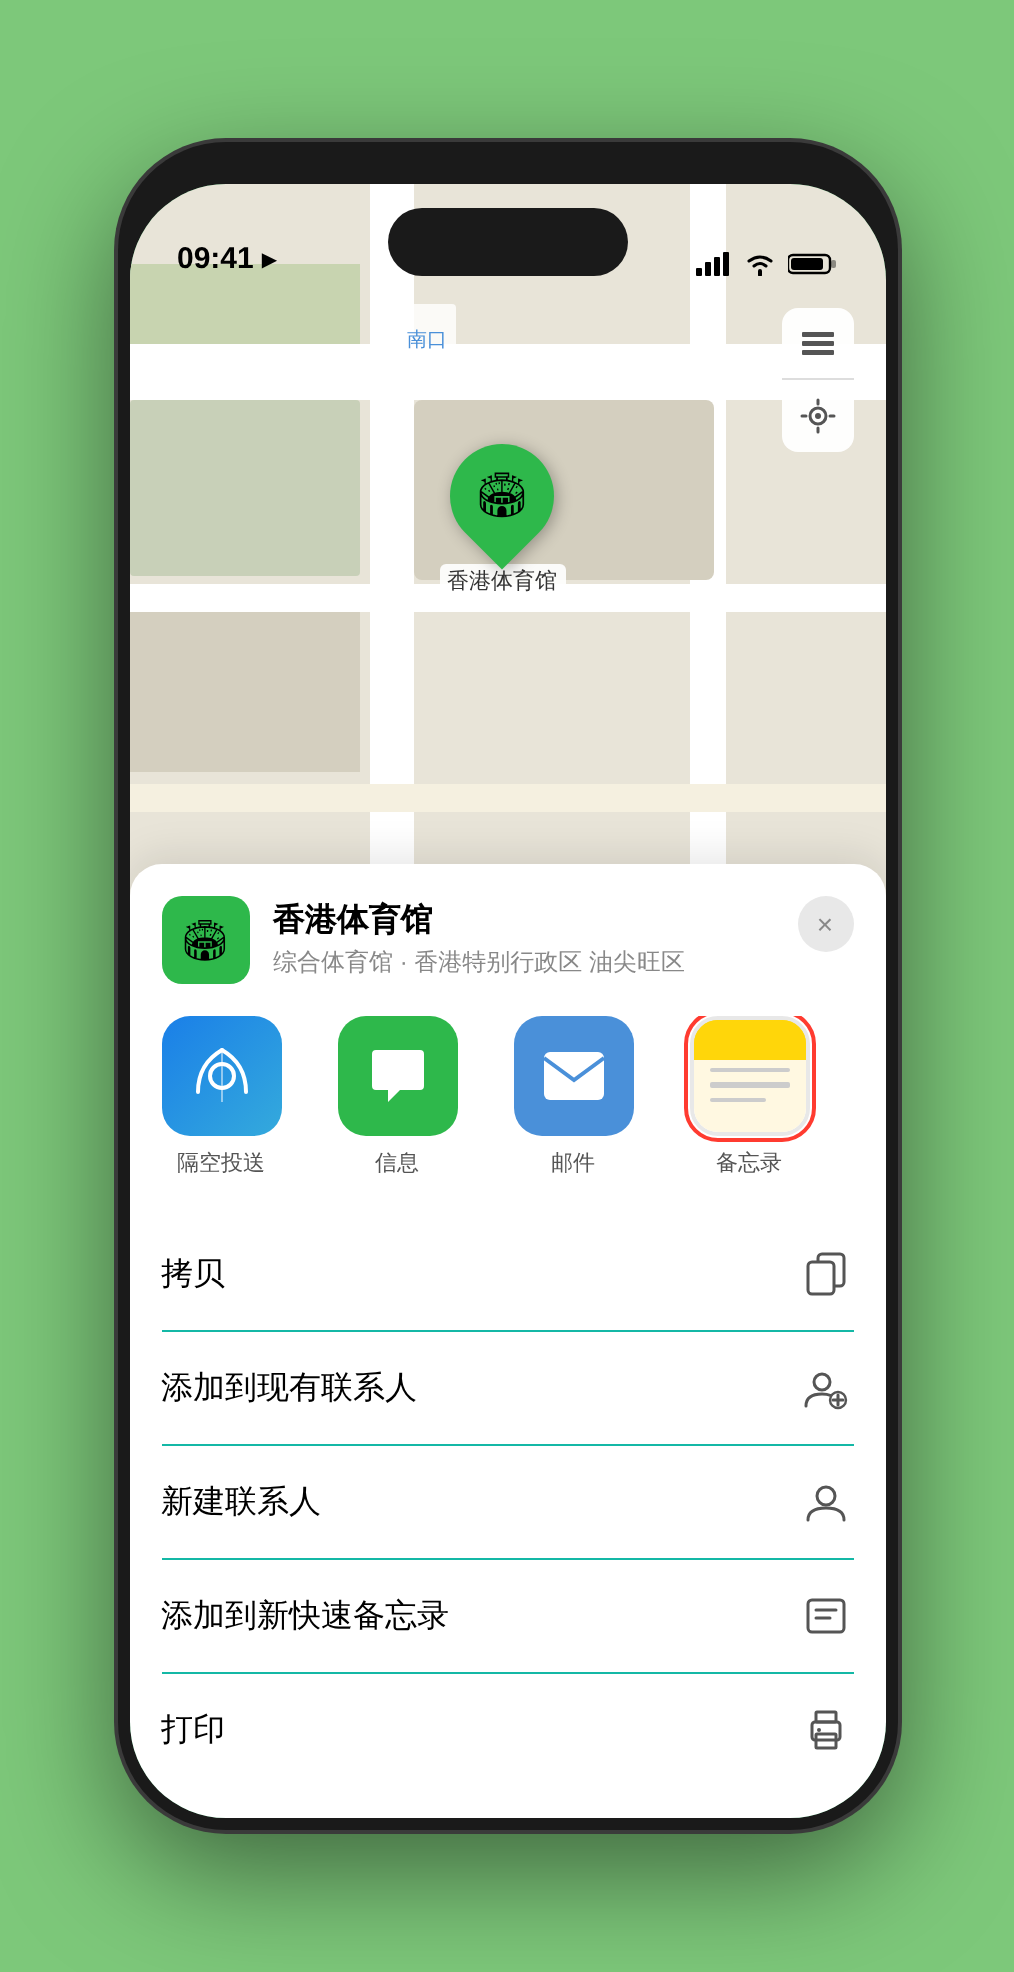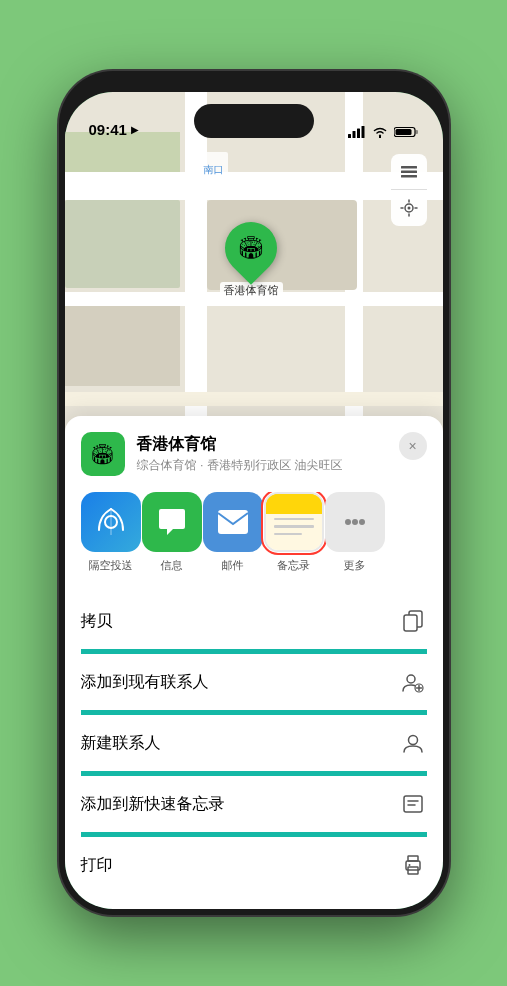--- a/index.html
+++ b/index.html
@@ -277,7 +277,7 @@
     
     .app-row {
       display: flex;
-      gap: 1px;
+      gap: 28px;
       margin-bottom: 20px;
       overflow: hidden;
     }

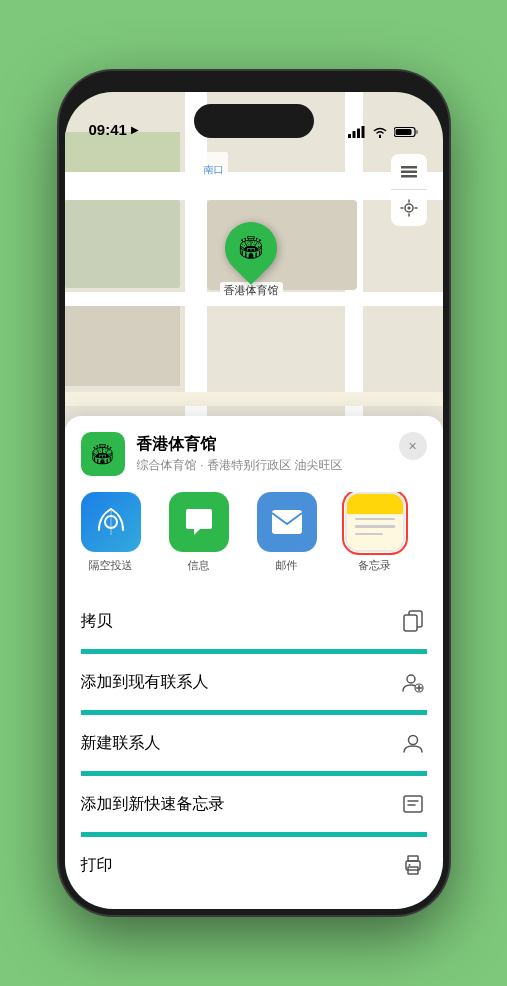--- a/index.html
+++ b/index.html
@@ -331,7 +331,7 @@
       align-items: center;
       justify-content: space-between;
       padding: 14px 0;
-      border-bottom: 5px solid #14b8a6;
+      border-bottom: 1px solid #14b8a6;
       cursor: pointer;
     }
     .action-item:last-child {

